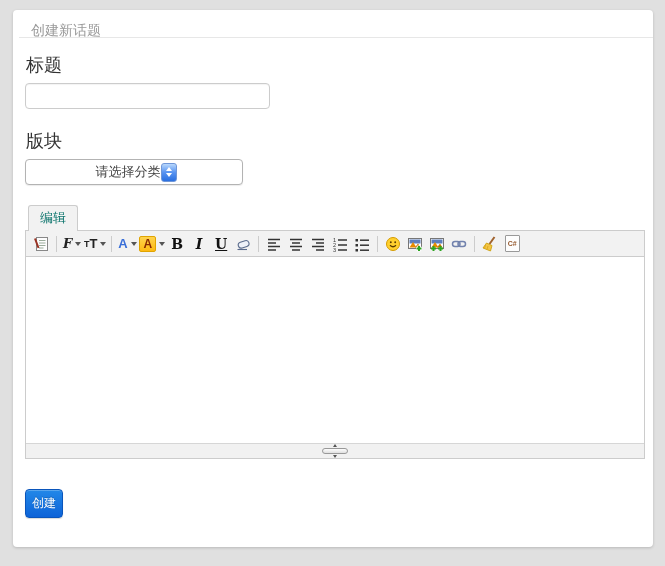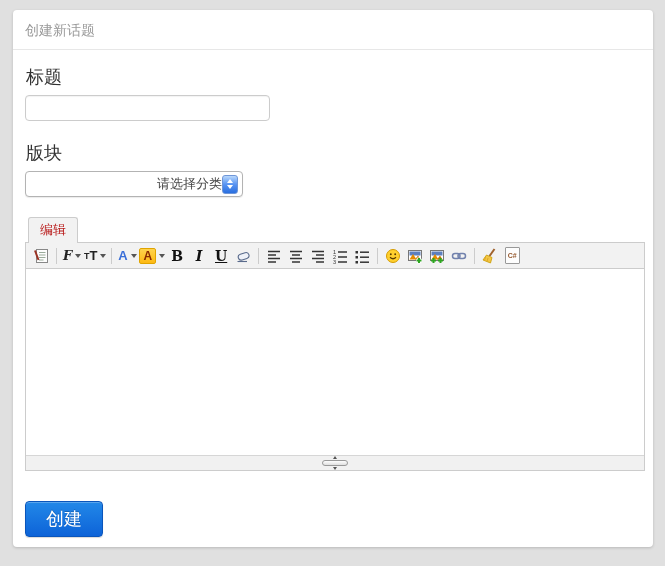--- a/index.html
+++ b/index.html
@@ -19,10 +19,11 @@
     box-shadow: 0 1px 3px rgba(0,0,0,0.18);
   }
   .panel-header {
-    height: 40px; line-height: 40px;
+    height: 28px; line-height: 40px;
     padding: 0 12px;
     color: #999; font-size: 14px;
     border-bottom: 1px solid #e7e7e7;
+    margin-left: 6px;
   }
   .panel-body { padding: 15px 12px 0 12px; }
   .form-label { font-size: 18px; color: #333; margin: 0 0 6px 1px; }

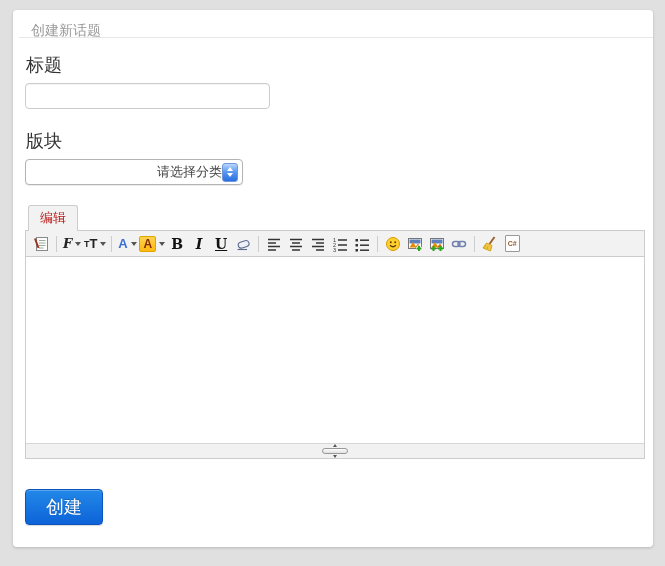--- a/index.html
+++ b/index.html
@@ -41,7 +41,7 @@
     width: 218px; height: 26px;
     border: 1px solid #b3b3b3; border-radius: 4px;
     background: #fff;
-    display: flex; align-items: center; justify-content: flex-end;
+    display: flex; align-items: center; justify-content: center;
     padding: 0 4px 0 8px;
     font-size: 13px; color: #444;
     box-shadow: 0 1px 1px rgba(0,0,0,0.08);

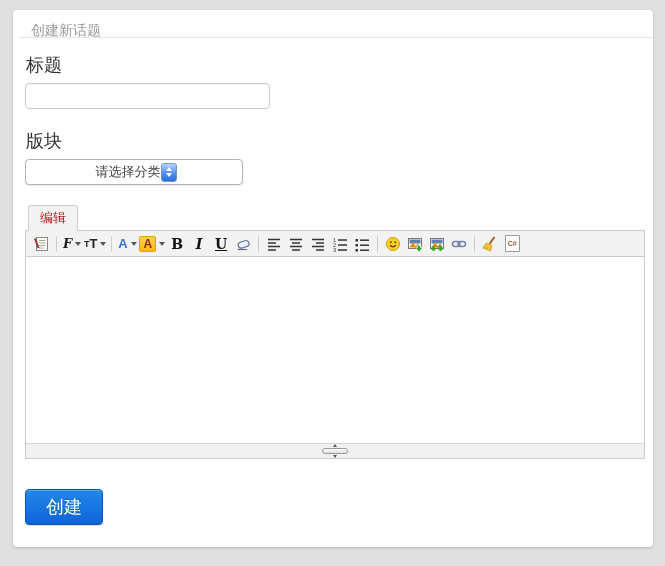--- a/index.html
+++ b/index.html
@@ -64,7 +64,7 @@
     background: #f2f2f2;
     border: 1px solid #ccc; border-bottom: none;
     border-radius: 3px 3px 0 0;
-    font-size: 13px; color: #b91c1c;
+    font-size: 13px; color: #0f766e;
     position: relative; z-index: 2;
     cursor: pointer;
   }

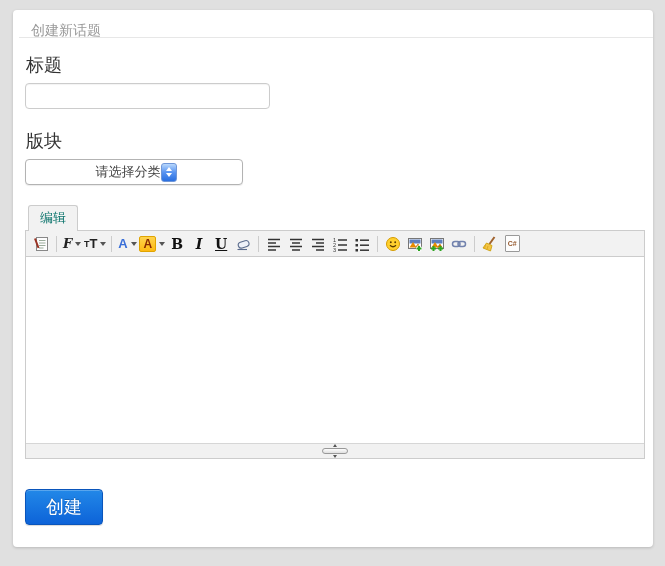--- a/index.html
+++ b/index.html
@@ -131,8 +131,8 @@
   .rh-down { width:0; height:0; border-left:2.5px solid transparent; border-right:2.5px solid transparent; border-top:3px solid #555; margin-top:1px; }
   .submit-btn {
     margin-top: 30px;
-    padding: 5px 20px;
-    font-size: 18px; color: #fff;
+    padding: 5px 6px;
+    font-size: 12px; color: #fff;
     font-family: "Liberation Sans", sans-serif;
     background: linear-gradient(#2288e8, #0d63d8);
     border: 1px solid #0a55bb;

